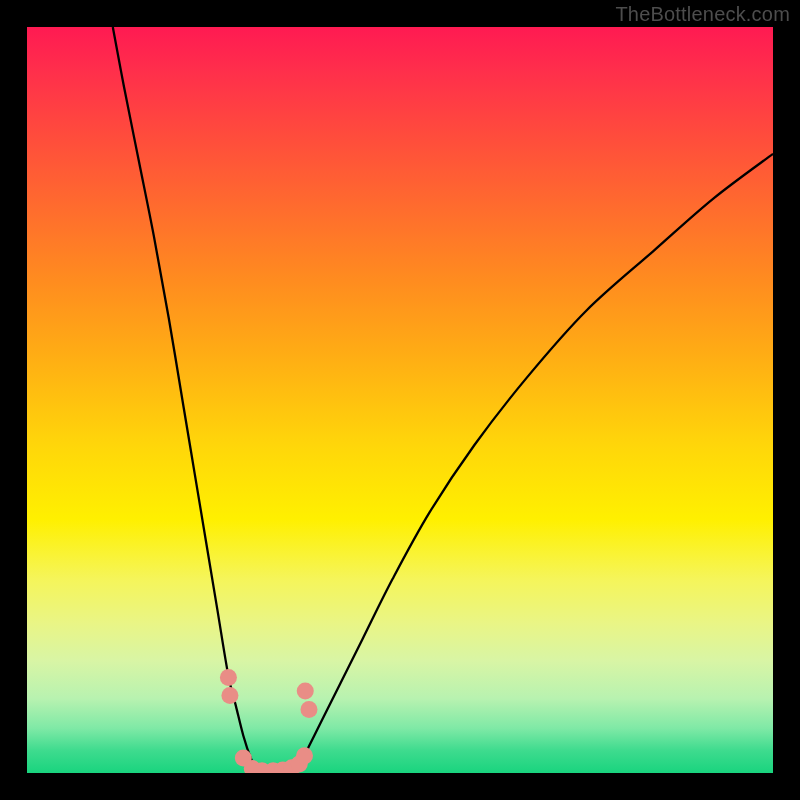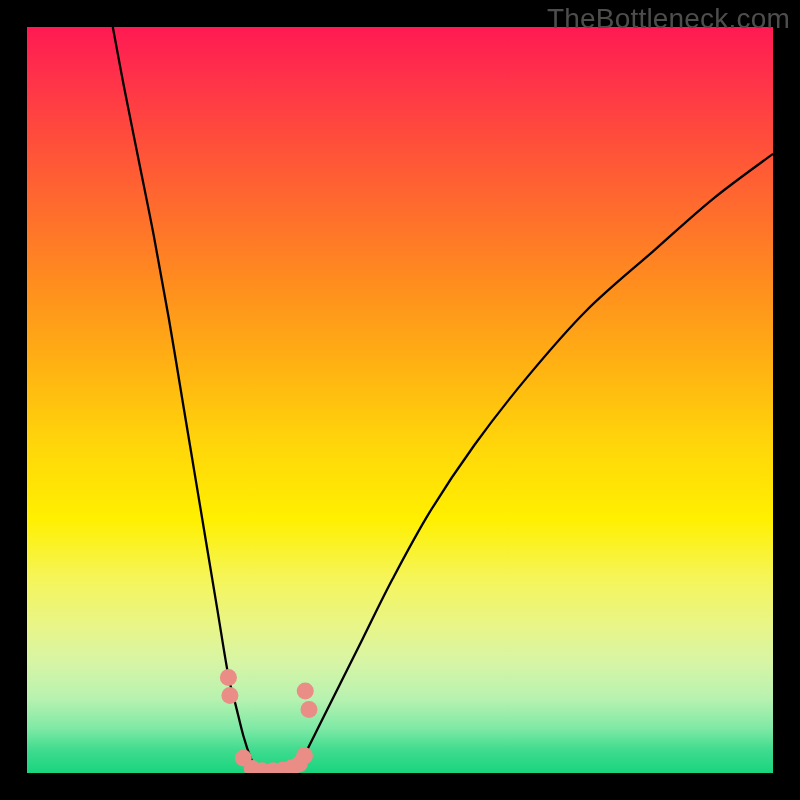--- a/index.html
+++ b/index.html
@@ -46,7 +46,7 @@
     top: 3px;
     right: 10px;
     color: #4d4d4d;
-    font-size: 28px;
+    font-size: 20px;
     letter-spacing: 0.2px;
     font-weight: 400;
   }

